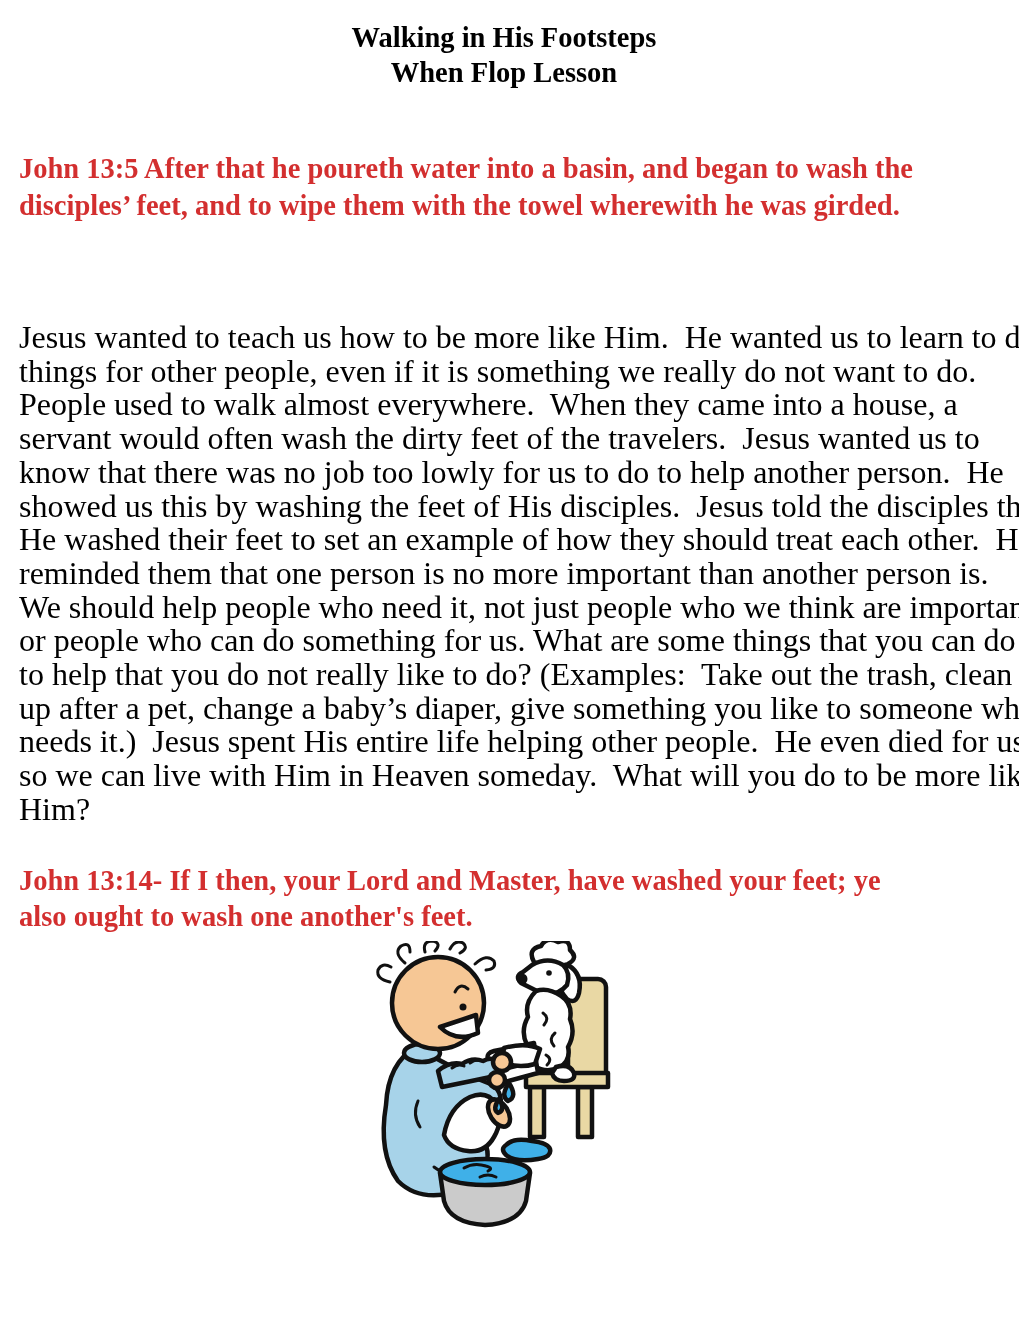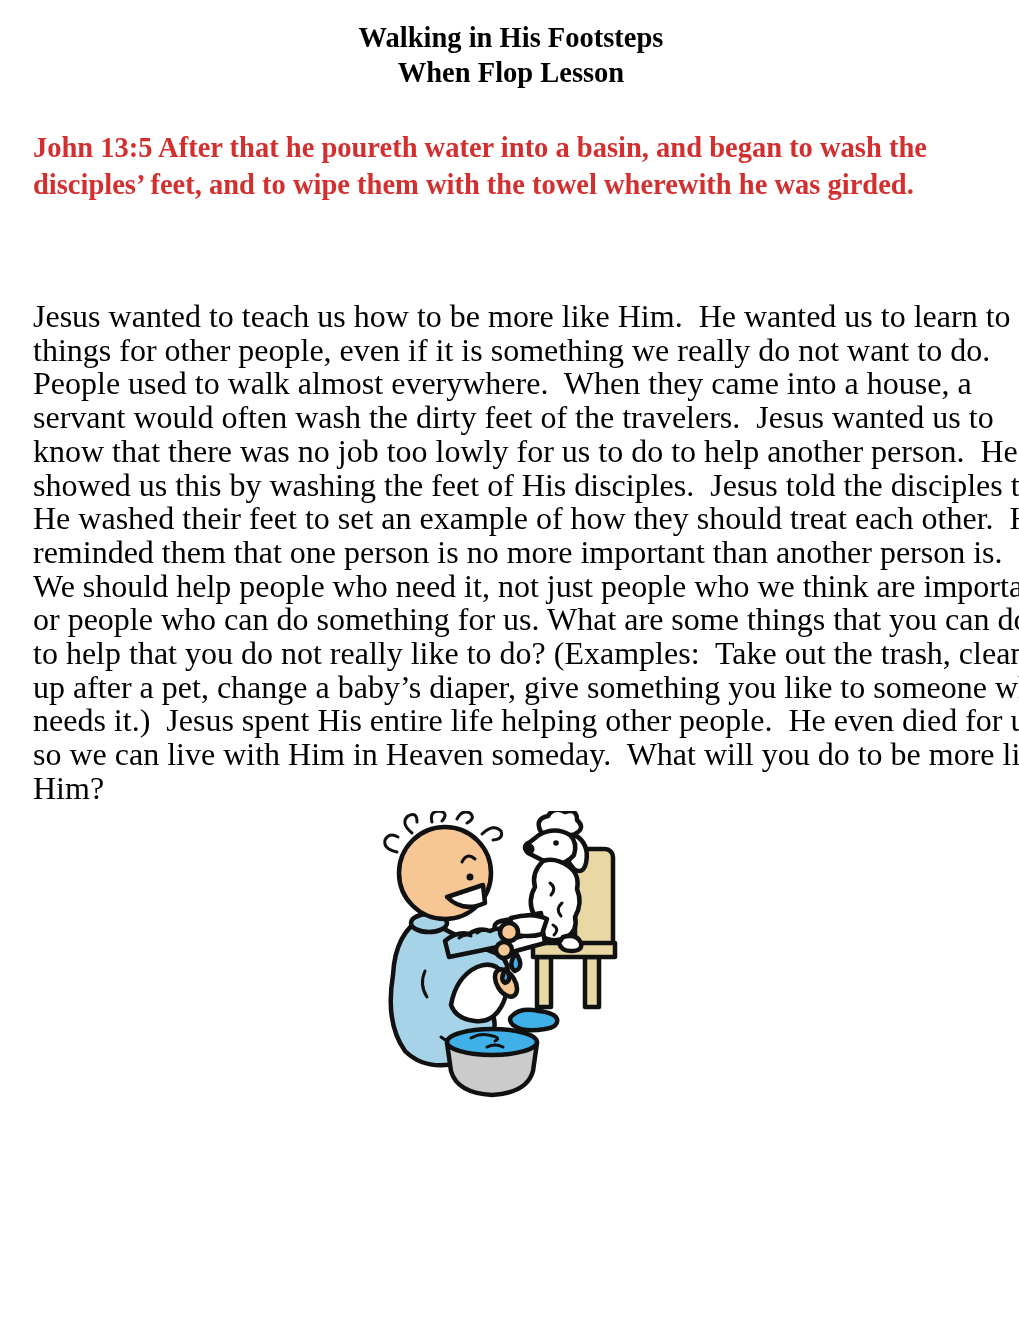--- a/index.html
+++ b/index.html
@@ -12,7 +12,7 @@
     position: relative;
     width: 1019px; height: 1319px;
     box-sizing: border-box;
-    padding: 20px 30px 0 33px;
+    padding: 20px 30px 0 19px;
     overflow: hidden;
     background: #ffffff;
   }

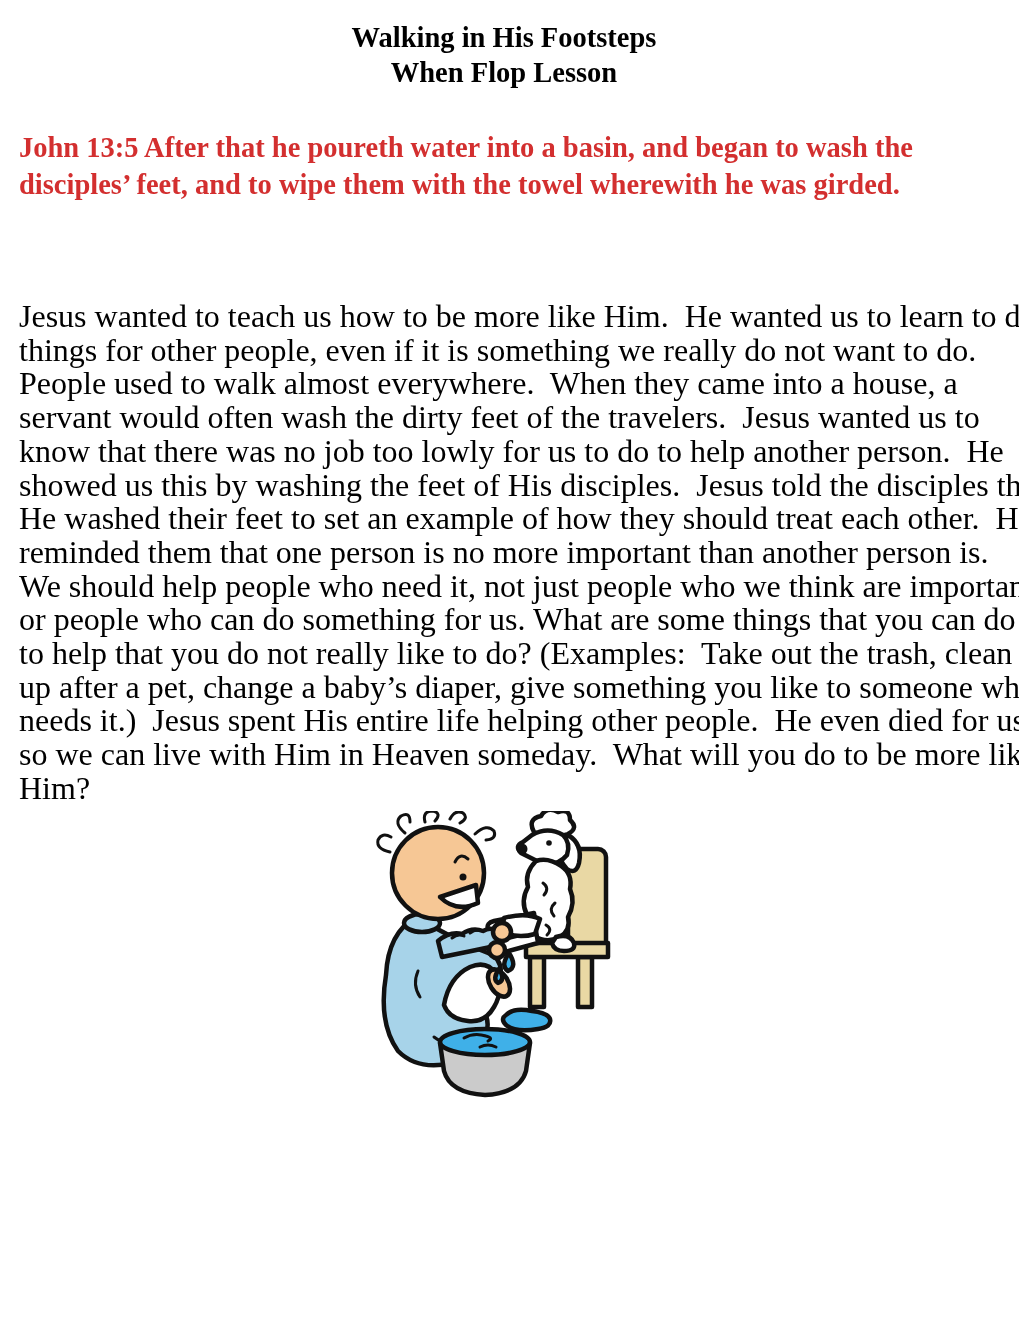--- a/index.html
+++ b/index.html
@@ -33,7 +33,7 @@
     line-height: 36.5px;
     white-space: pre;
   }
-  .verse-top { margin-top: 40px; }
+  .verse-top { margin-top: 61px; }
   .body-par {
     margin: 97px 0 0 0;
     font-size: 32px;

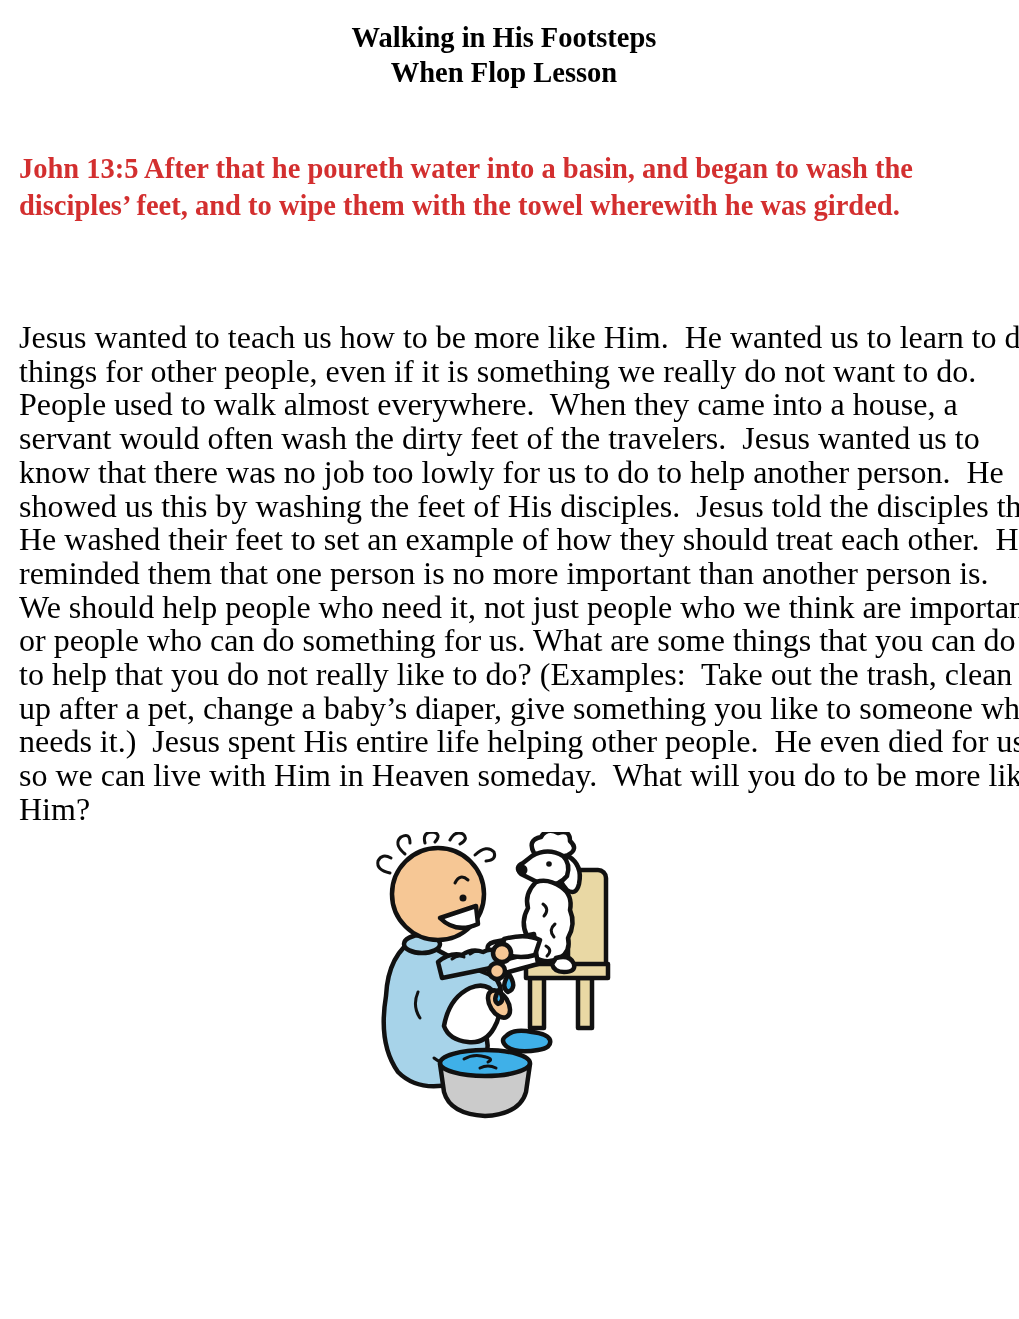--- a/index.html
+++ b/index.html
@@ -72,6 +72,8 @@
 so we can live with Him in Heaven someday.  What will you do to be more like
 Him?</p>
 
+  <p class="verse verse-mid">John 13:14- If I then, your Lord and Master, have washed your feet; ye
+also ought to wash one another's feet.</p>
 
 
   <svg class="illustration" width="365" height="290" viewBox="0 0 365 290" role="img" aria-label="Child kneeling and washing the feet of a white poodle sitting on a tan chair, with water drops, a blue puddle and a gray basin of blue water">

